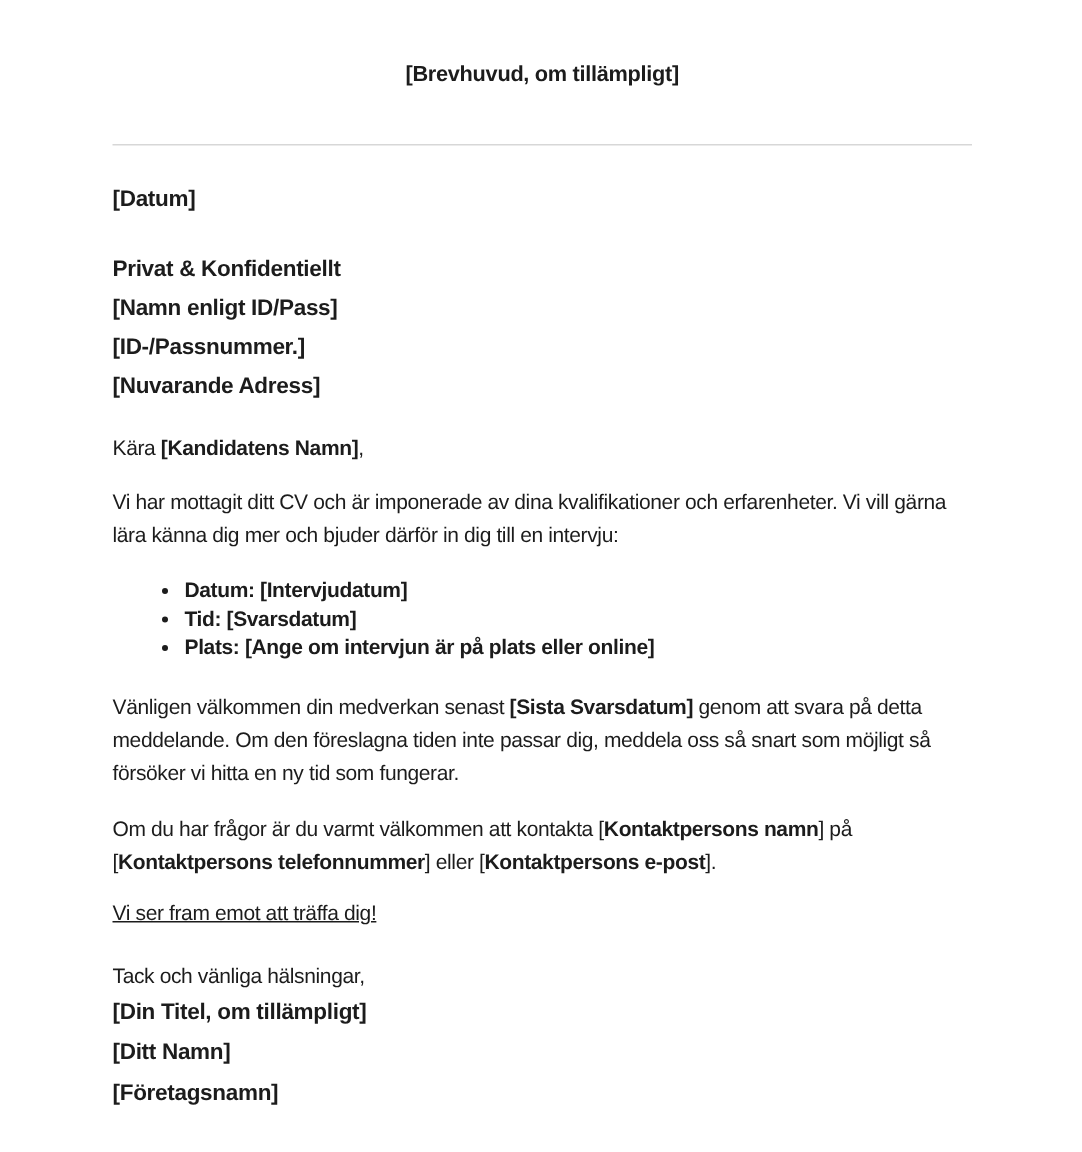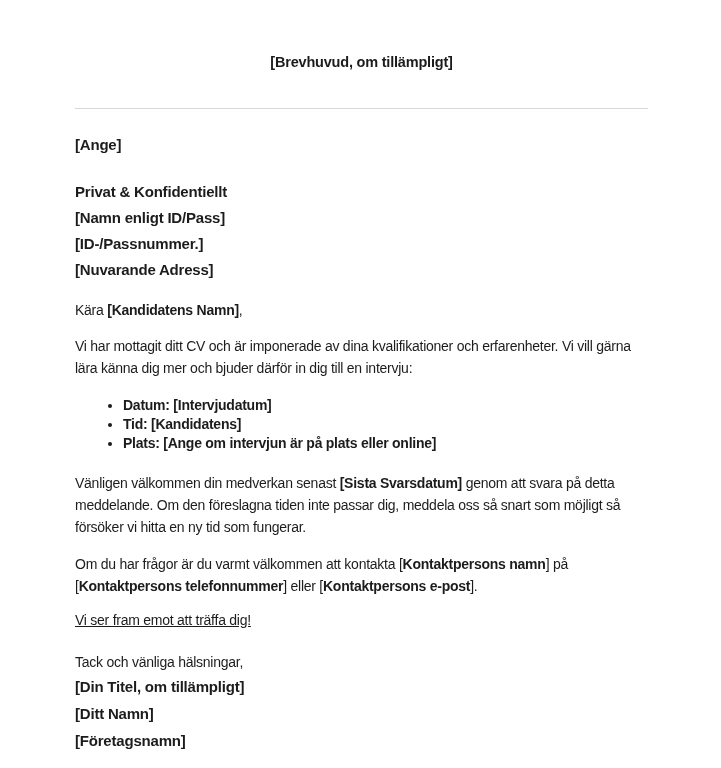--- a/index.html
+++ b/index.html
@@ -14,7 +14,7 @@
   .page {
     width: 721px;
     height: 768px;
-    padding: 16px 73px 0 75px;
+    padding: 4px 73px 0 75px;
   }
   .letterhead {
     padding-top: 36px;

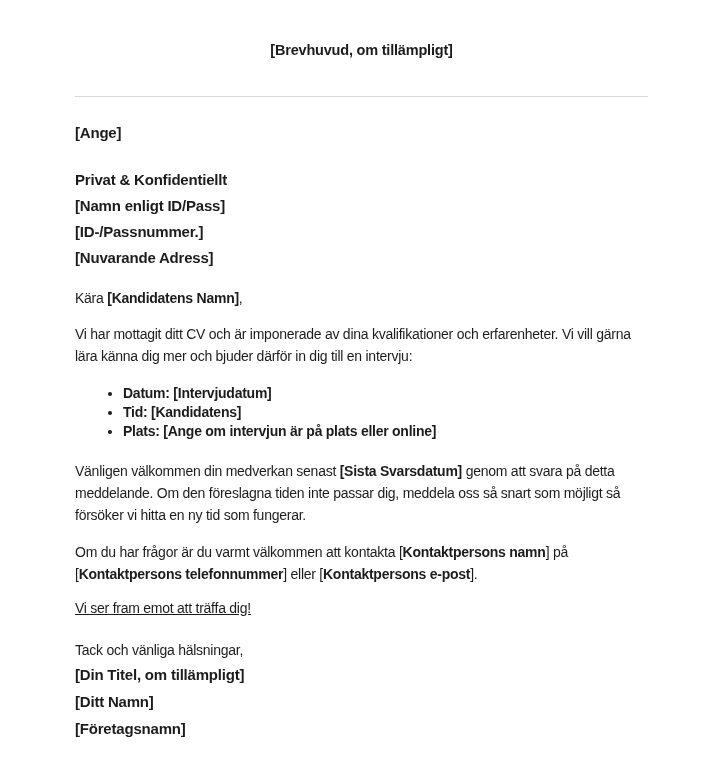--- a/index.html
+++ b/index.html
@@ -79,7 +79,7 @@
 
   <hr class="divider">
 
-  <p class="date-line">[Ange]</p>
+  <p class="date-line">[Datum]</p>
 
   <div class="address-block">
     <p>Privat &amp; Konfidentiellt</p>

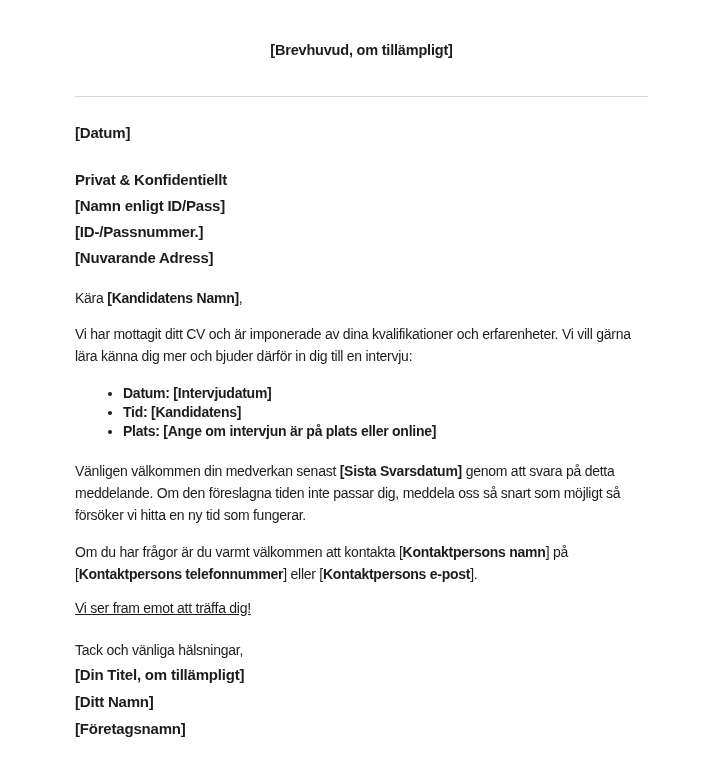--- a/index.html
+++ b/index.html
@@ -94,7 +94,7 @@
 
   <ul class="bullets">
     <li>Datum: [Intervjudatum]</li>
-    <li>Tid: [Kandidatens]</li>
+    <li>Tid: [Svarsdatum]</li>
     <li>Plats: [Ange om intervjun är på plats eller online]</li>
   </ul>
 

